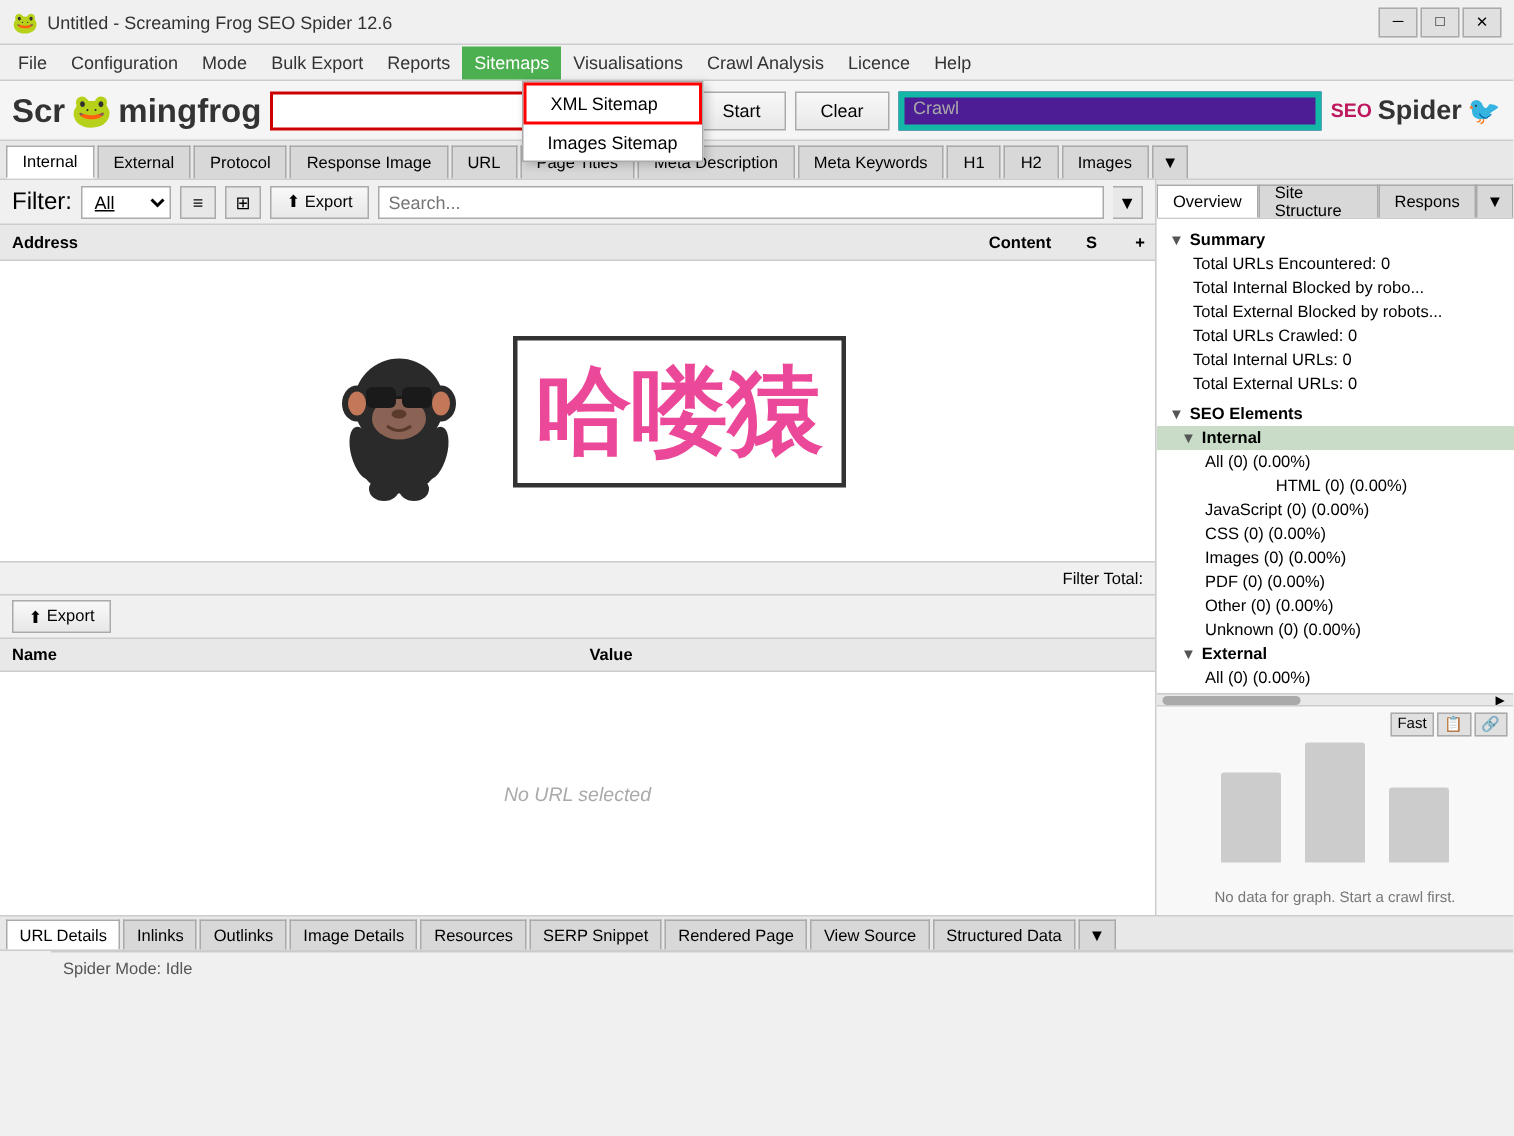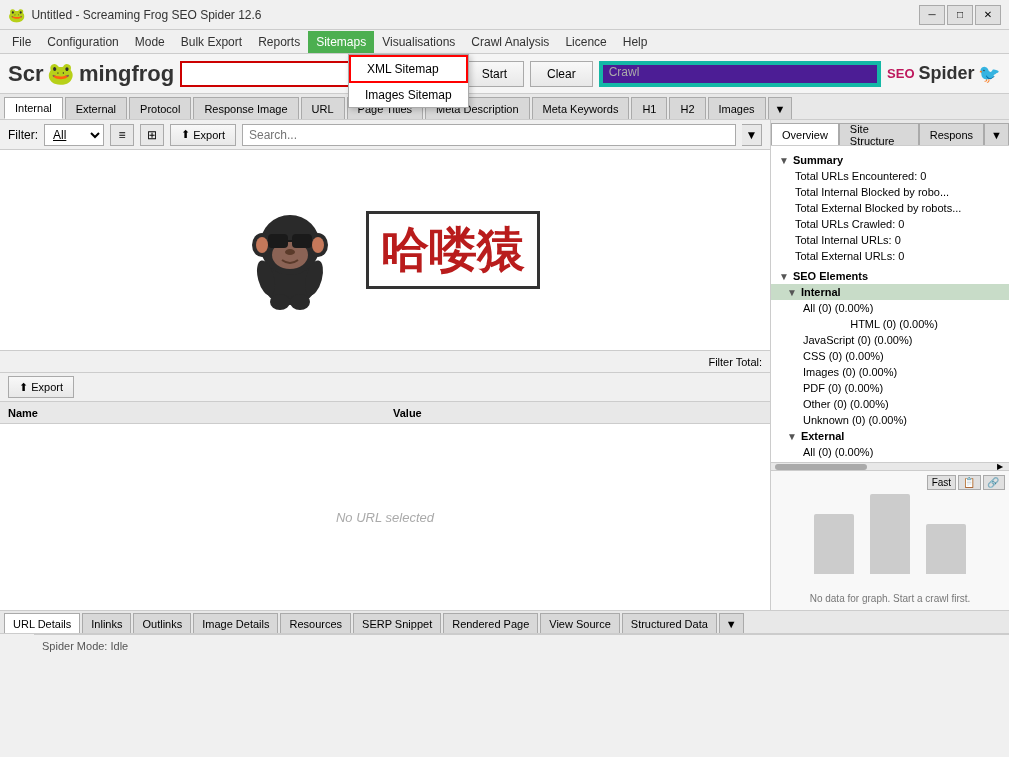--- a/index.html
+++ b/index.html
@@ -120,7 +120,7 @@
       gap: 6px;
       border-bottom: 1px solid #ccc;
     }
-    #filter-row label { font-size: 12px; }
+    #filter-row label { font-size: 16px; }
     .icon-btn {
       width: 24px; height: 22px;
       border: 1px solid #aaa;

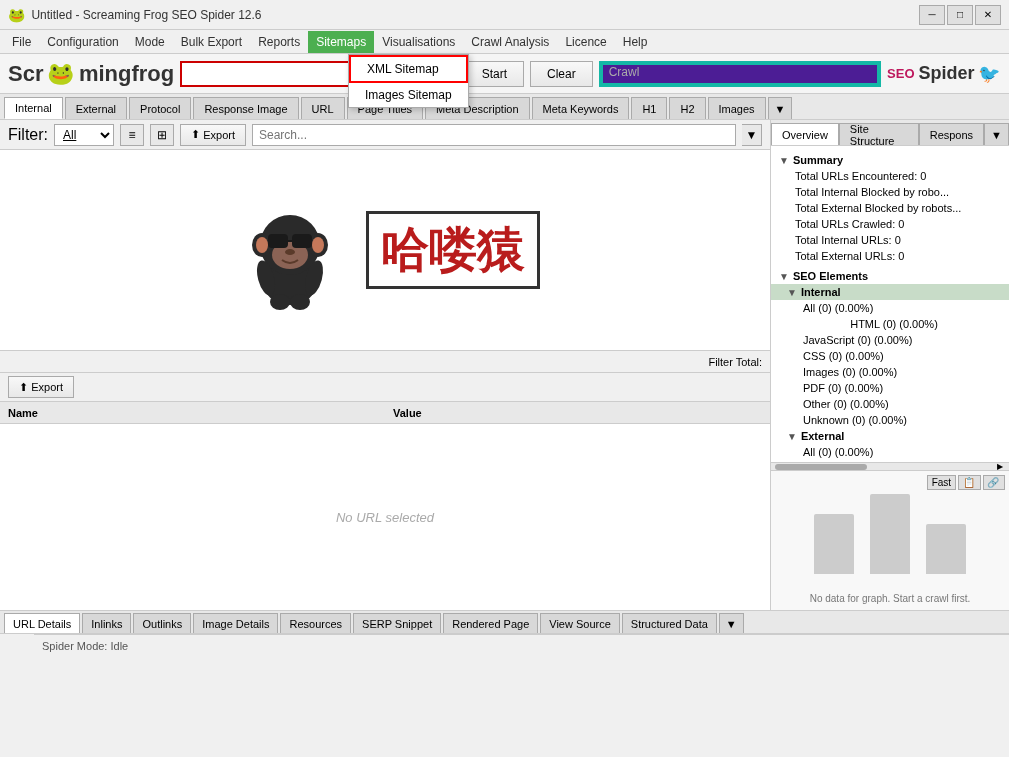--- a/index.html
+++ b/index.html
@@ -510,6 +510,12 @@
         <div class="search-down-btn">▼</div>
       </div>
 
+      <div id="table-header" style="background:#e8e8e8; height:24px; display:flex; align-items:center; border-bottom:1px solid #ccc; font-weight:bold; font-size:11px;">
+        <div style="flex:1; padding:0 8px;">Address</div>
+        <div style="width:80px; padding:0 8px; text-align:center;">Content</div>
+        <div style="width:30px; padding:0 4px;">S</div>
+        <div style="width:20px; padding:0 2px; text-align:center; cursor:pointer;">+</div>
+      </div>
 
       <div id="table-body" style="flex:1; background:white; display:flex; align-items:center; justify-content:center; overflow:hidden; position:relative; min-height:200px;">
         <div class="mascot-container">

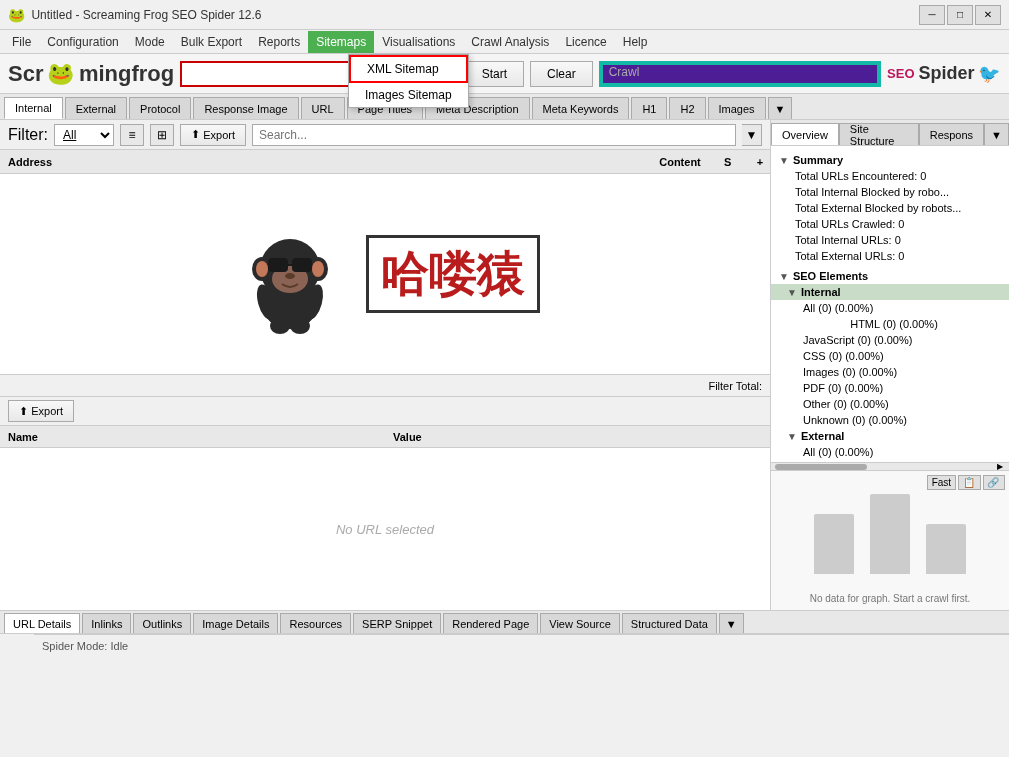--- a/index.html
+++ b/index.html
@@ -189,9 +189,9 @@
       gap: 16px;
     }
     .chinese-text {
-      font-size: 48px;
+      font-size: 64px;
       font-weight: bold;
-      color: #b91c1c;
+      color: #ec4899;
       border: 3px solid #333;
       padding: 4px 12px;
       font-family: serif;

